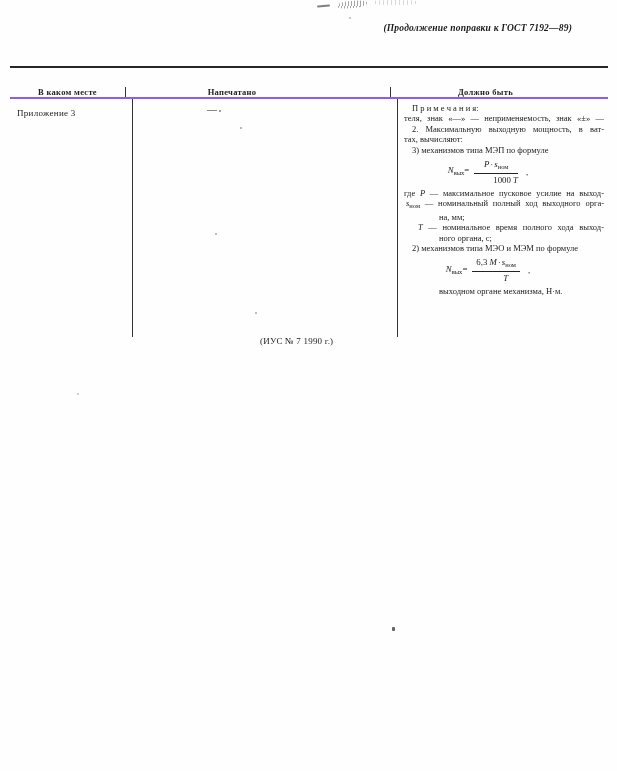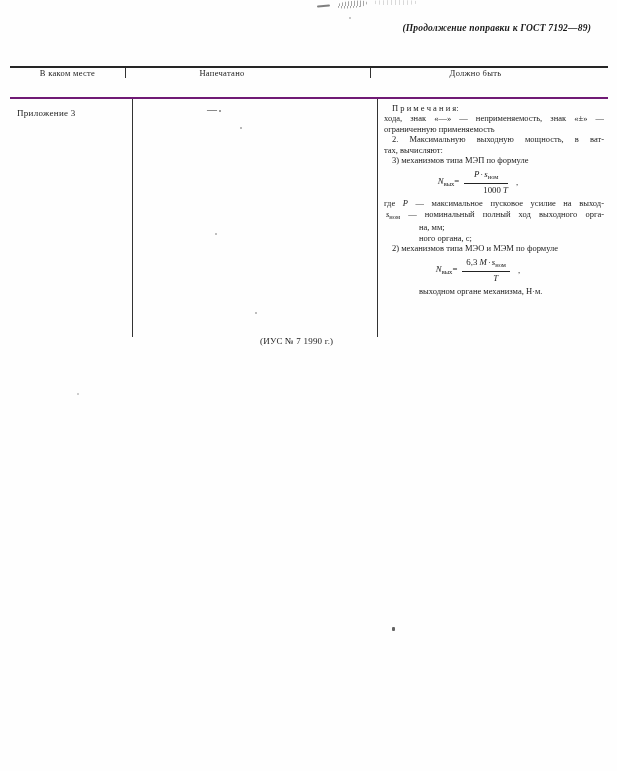--- a/index.html
+++ b/index.html
@@ -17,7 +17,7 @@
     background:repeating-linear-gradient(95deg,transparent 0 3px,#555 3px 4px);}
   
   .hdr-note{
-    position:absolute;top:23px;right:26px;
+    position:absolute;top:23px;right:45px;
     font-style:italic;font-weight:600;font-size:9.5px;letter-spacing:.2px;color:#1a1a1a;
   }
   

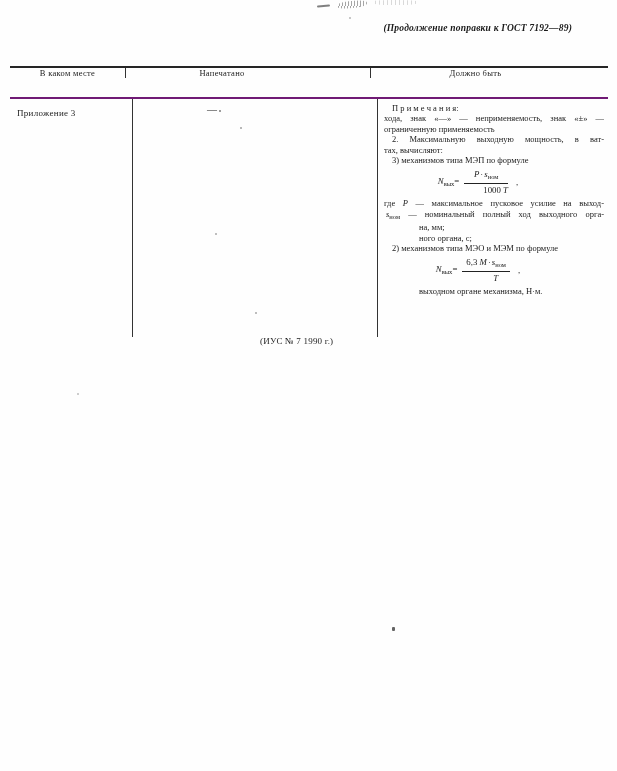--- a/index.html
+++ b/index.html
@@ -23,7 +23,7 @@
   
   .gost-table{position:absolute;left:10px;top:66px;width:598px;}
   .trow{display:flex;}
-  .thead{border-top:2px solid #262626;border-bottom:2px solid #701a75;height:29px;align-items:flex-start;}
+  .thead{border-top:2px solid #262626;border-bottom:2px solid #8b5cf6;height:29px;align-items:flex-end;font-weight:bold;}
   .tbody{height:238px;align-items:stretch;}
   .c1{width:115px;flex:none;}
   .c2{width:246px;flex:none;border-left:1px solid #333;border-right:1px solid #333;box-sizing:border-box;position:relative;}

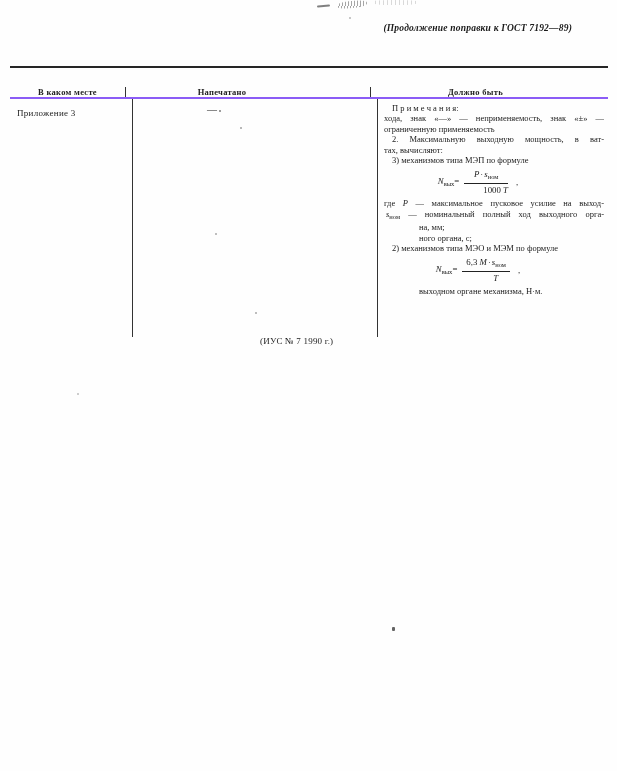--- a/index.html
+++ b/index.html
@@ -26,7 +26,7 @@
   .thead{border-top:2px solid #262626;border-bottom:2px solid #8b5cf6;height:29px;align-items:flex-end;font-weight:bold;}
   .tbody{height:238px;align-items:stretch;}
   .c1{width:115px;flex:none;}
-  .c2{width:246px;flex:none;border-left:1px solid #333;border-right:1px solid #333;box-sizing:border-box;position:relative;}
+  .c2{width:266px;flex:none;border-left:1px solid #333;border-right:1px solid #333;box-sizing:border-box;position:relative;}
   .c3{flex:1;min-width:0;}
   .th{font-size:8.5px;text-align:center;color:#222;letter-spacing:.3px;}
   .th-col2{transform:translateX(-26px);}

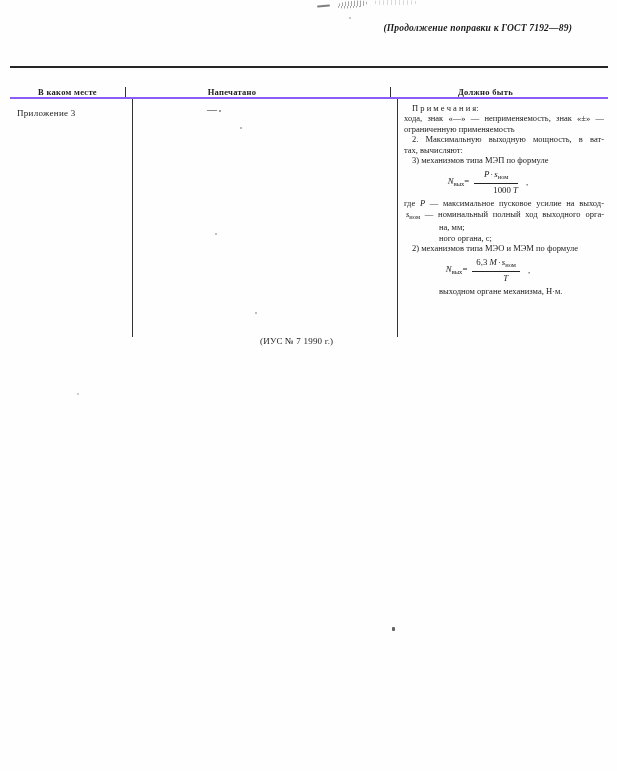--- a/index.html
+++ b/index.html
@@ -91,7 +91,7 @@
     <div class="c3">
       <div class="notes">
         <div class="line ind">П р и м е ч а н и я:</div>
-        <div class="line j">хода, знак «—» — неприменяемость, знак «±» —</div>
+        <div class="line j">теля, знак «—» — неприменяемость, знак «±» —</div>
         <div class="line">ограниченную применяемость</div>
         <div class="line ind j">2. Максимальную выходную мощность, в ват-</div>
         <div class="line">тах, вычисляют:</div>

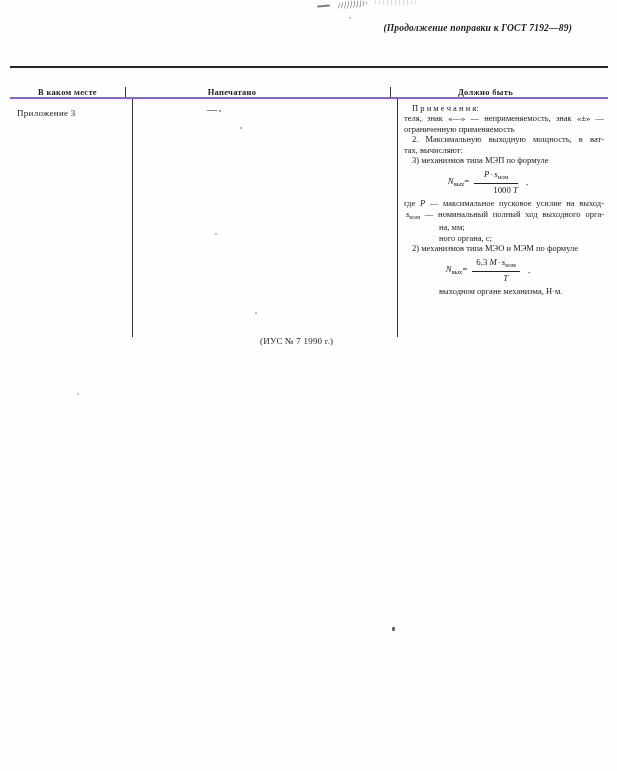--- a/index.html
+++ b/index.html
@@ -92,7 +92,6 @@
       <div class="notes">
         <div class="line ind">П р и м е ч а н и я:</div>
         <div class="line j">теля, знак «—» — неприменяемость, знак «±» —</div>
-        <div class="line">ограниченную применяемость</div>
         <div class="line ind j">2. Максимальную выходную мощность, в ват-</div>
         <div class="line">тах, вычисляют:</div>
         <div class="line ind">3) механизмов типа МЭП по формуле</div>

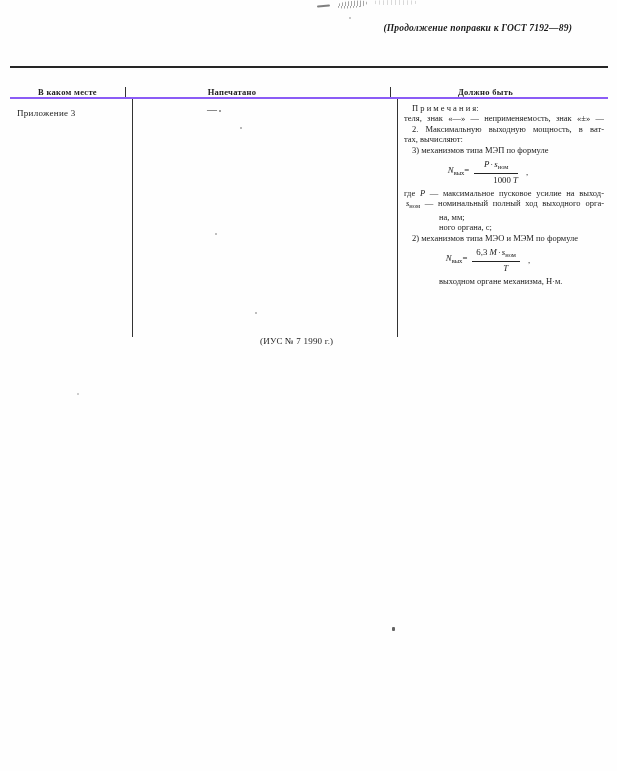--- a/index.html
+++ b/index.html
@@ -108,6 +108,7 @@
         <div class="line j"><span>где</span> <i class="v">P</i> <span>— максимальное пусковое усилие на выход-</span></div>
         <div class="line ind2 j"><i class="v">s</i><sub>ном</sub> <span>— номинальный полный ход выходного орга-</span></div>
         <div class="line cont">на, мм;</div>
+        <div class="line ind14 j"><i class="v">T</i> <span>— номинальное время полного хода выход-</span></div>
         <div class="line cont">ного органа, с;</div>
         <div class="line ind">2) механизмов типа МЭО и МЭМ по формуле</div>
 

